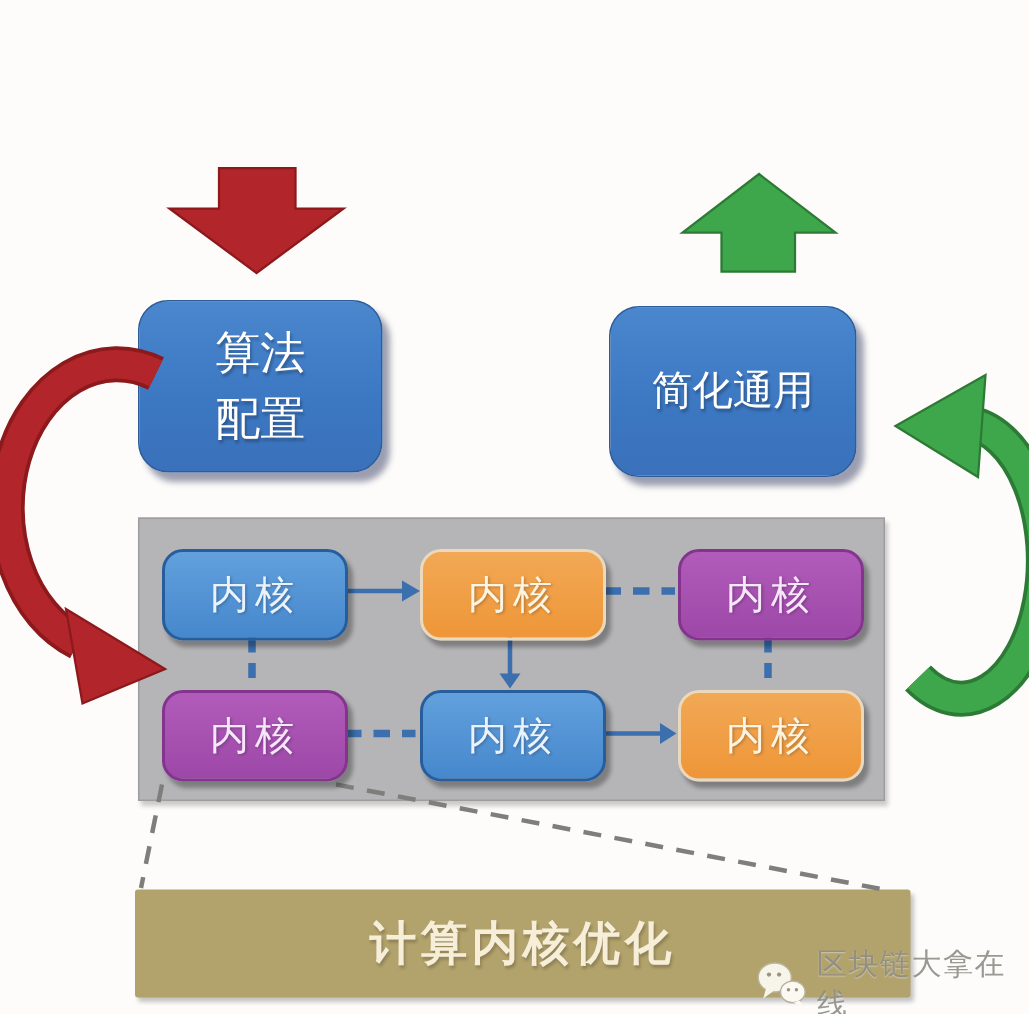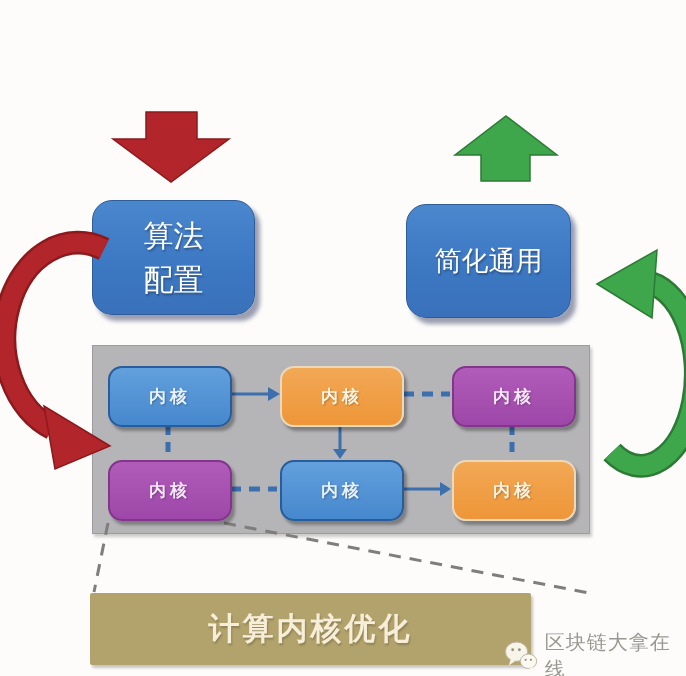--- a/index.html
+++ b/index.html
@@ -39,7 +39,7 @@
   .kernel{
     position:absolute;width:120px;height:57px;border-radius:14px;z-index:6;
     display:flex;align-items:center;justify-content:center;
-    font-size:17px;font-weight:bold;letter-spacing:4px;
+    font-size:26px;font-weight:normal;letter-spacing:4px;
     box-shadow:3px 4px 3px rgba(0,0,0,.3);
     text-shadow:1px 1px 2px rgba(0,0,0,.25);
   }

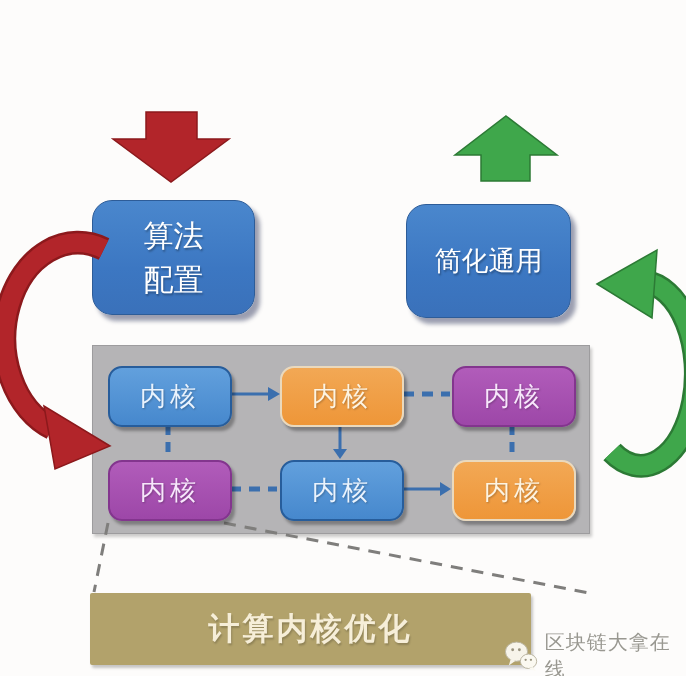--- a/index.html
+++ b/index.html
@@ -50,7 +50,7 @@
   .k-c1{left:108px;} .k-c2{left:280px;} .k-c3{left:452px;}
   
   .bottom-banner{
-    position:absolute;left:90px;top:593px;width:441px;height:72px;
+    position:absolute;left:90px;top:593px;width:517px;height:72px;
     background:#b2a26b;border-radius:2px;
     box-shadow:2px 3px 3px rgba(0,0,0,.22);
     display:flex;align-items:center;justify-content:center;text-align:right;

